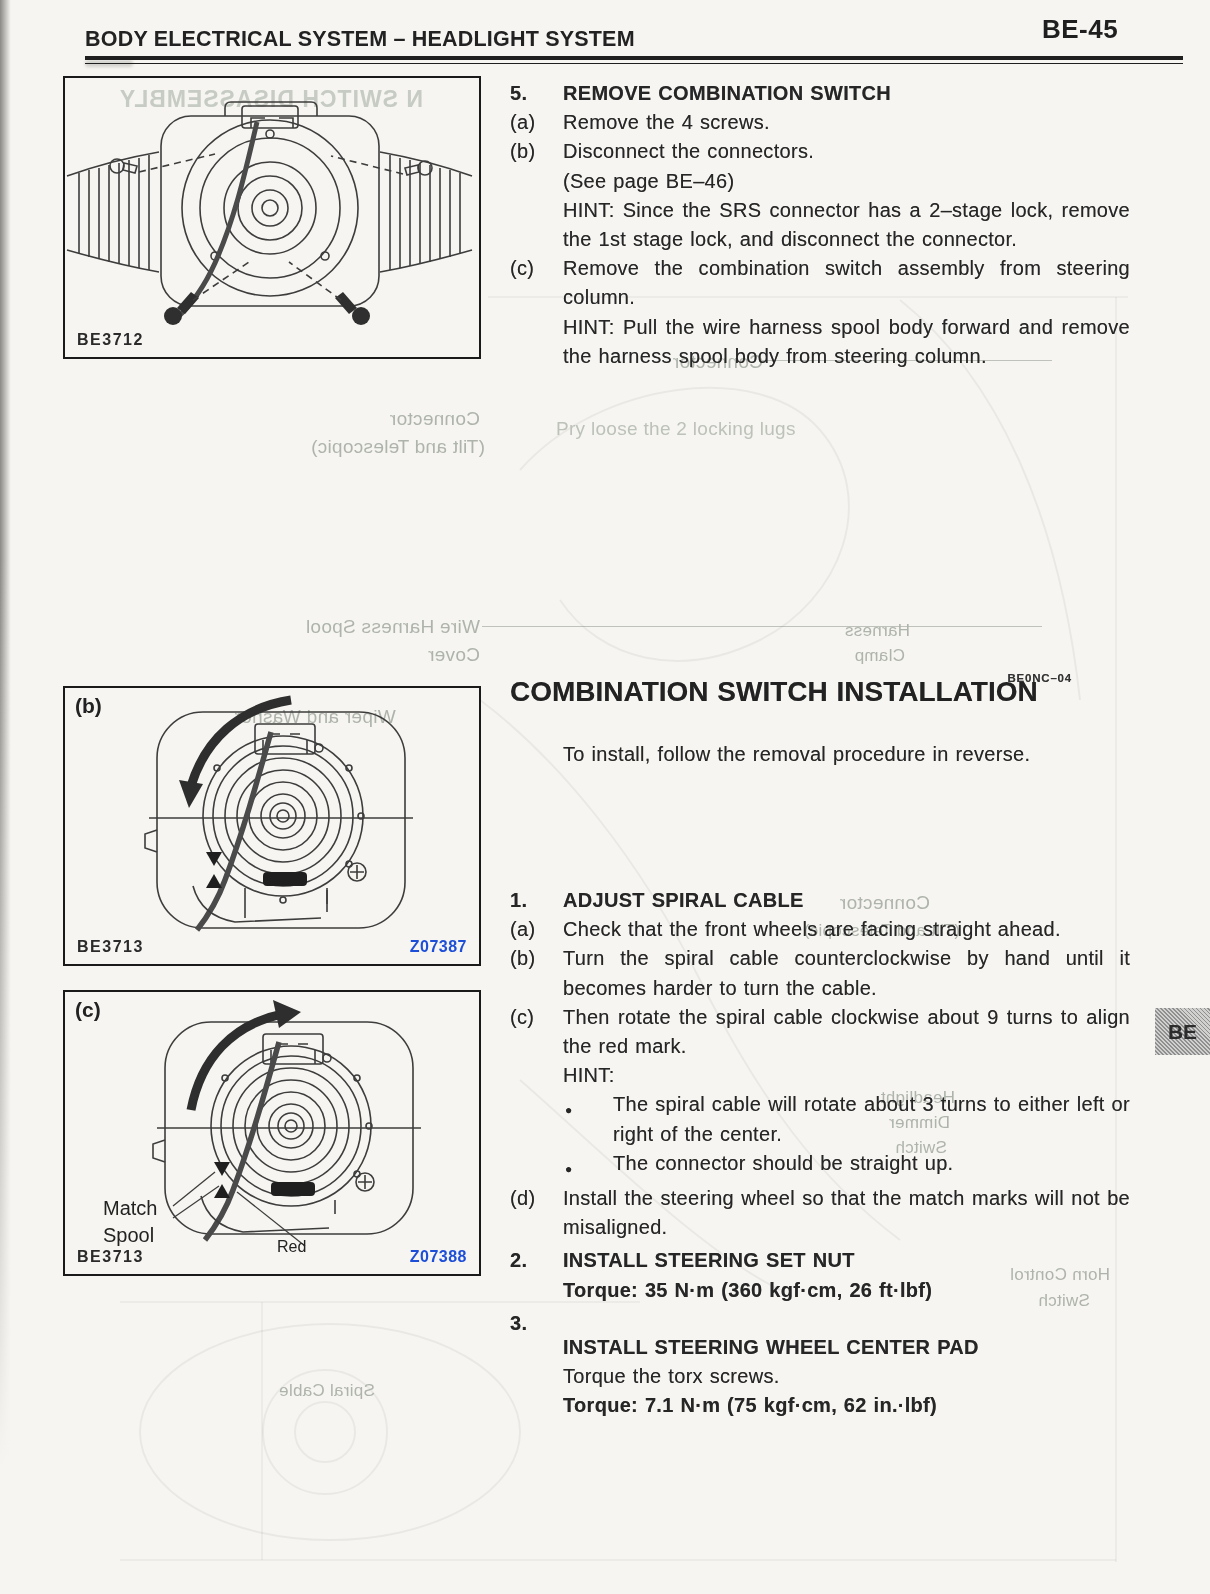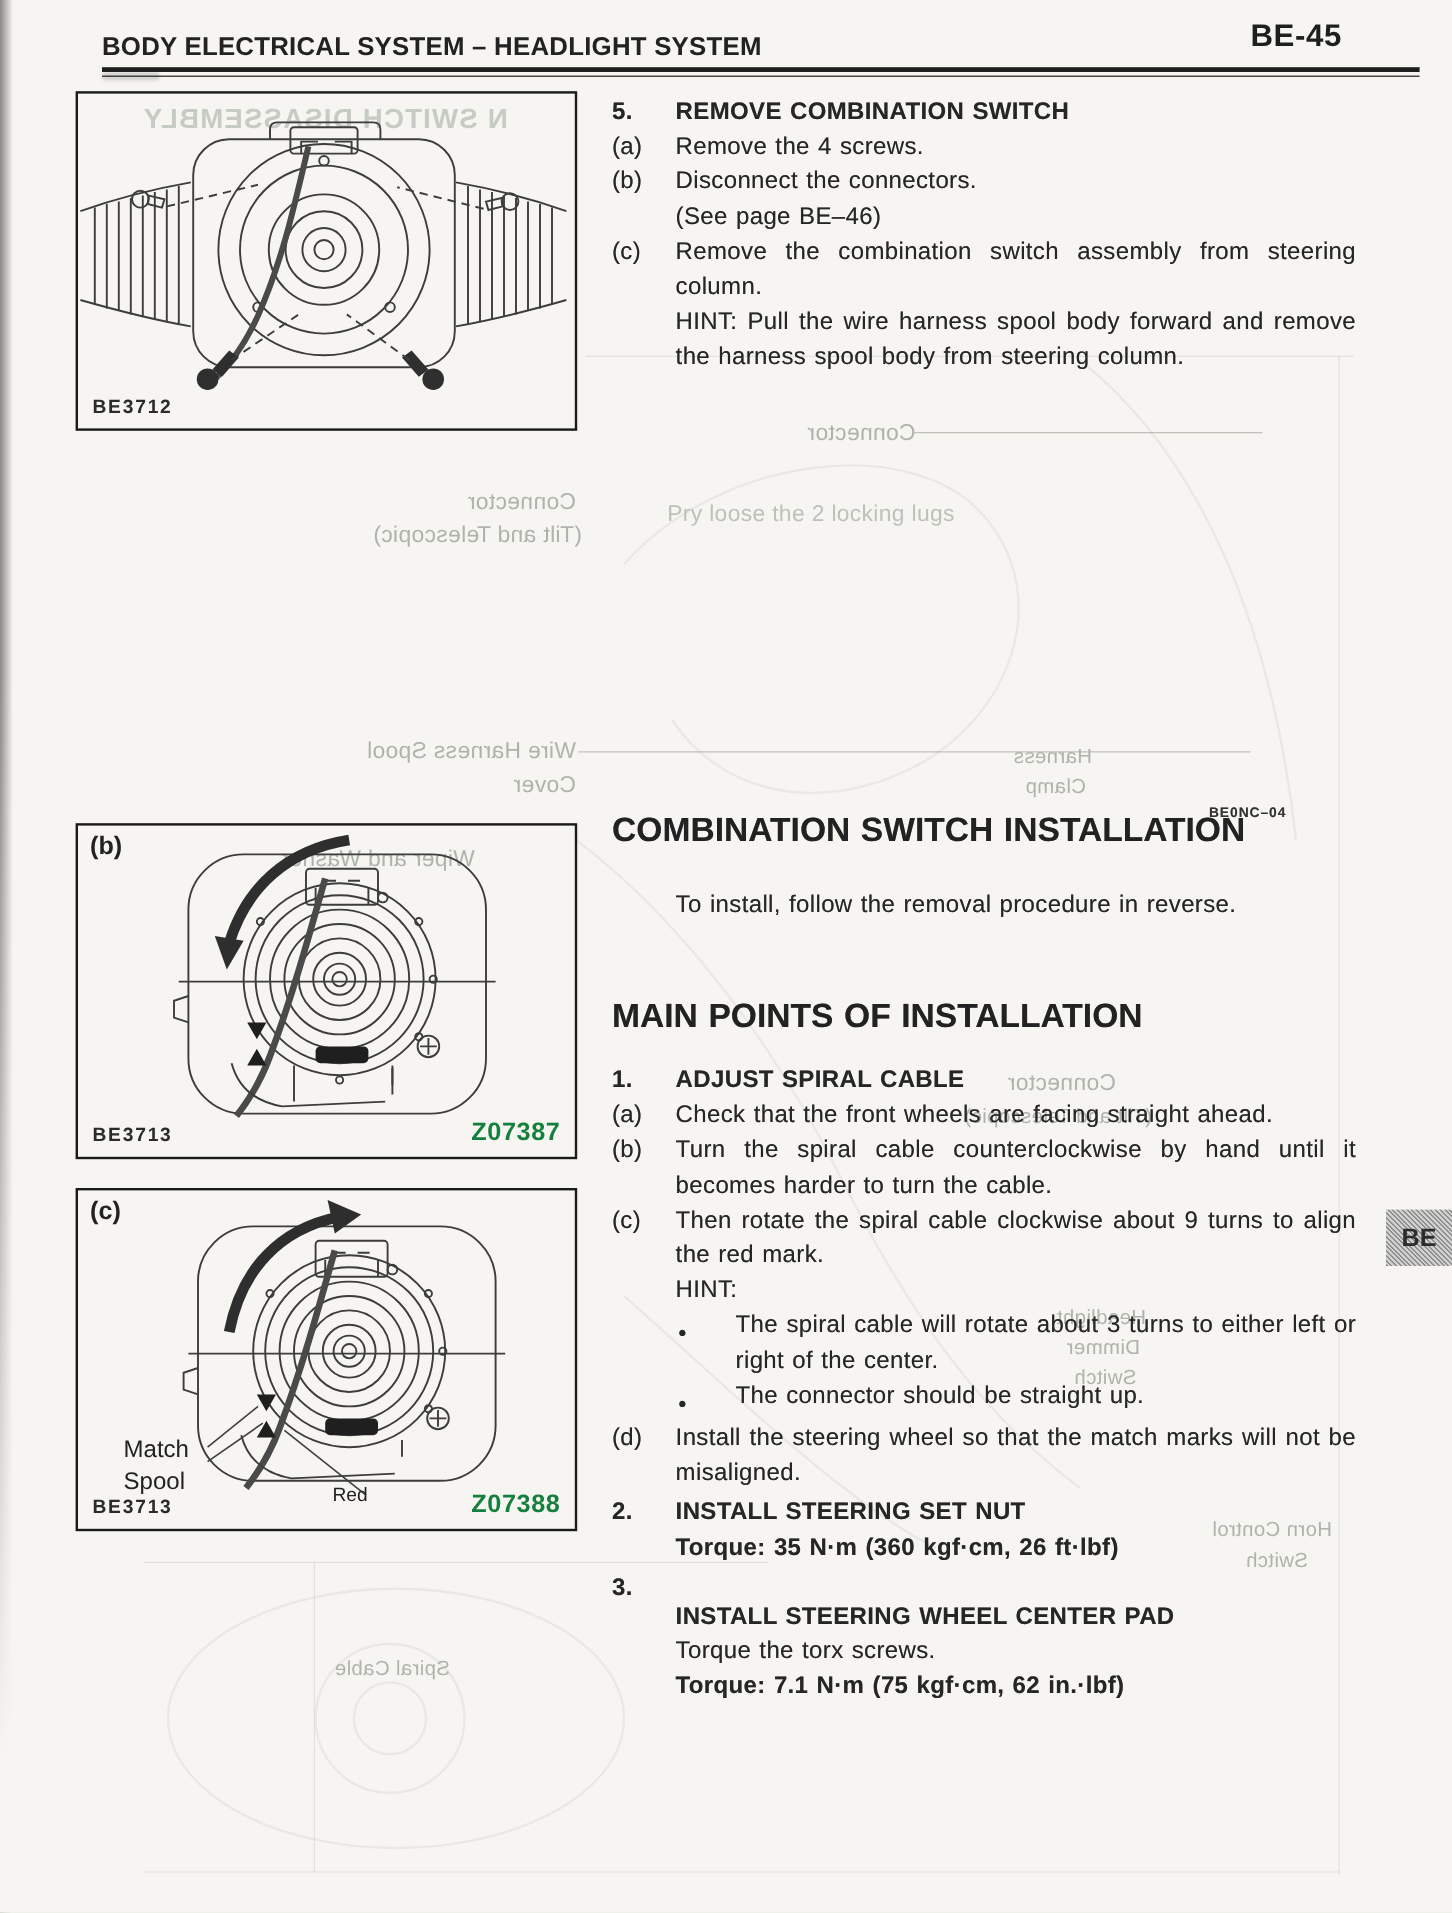--- a/index.html
+++ b/index.html
@@ -279,6 +279,7 @@
       <div class="txt">Disconnect the connectors.</div>
     </div>
     <div class="para">(See page BE–46)</div>
+    <div class="para">HINT: Since the SRS connector has a 2–stage lock, remove the 1st stage lock, and disconnect the connector.</div>
     <div class="row">
       <div class="lbl">(c)</div>
       <div class="txt">Remove the combination switch assembly from steering column.</div>

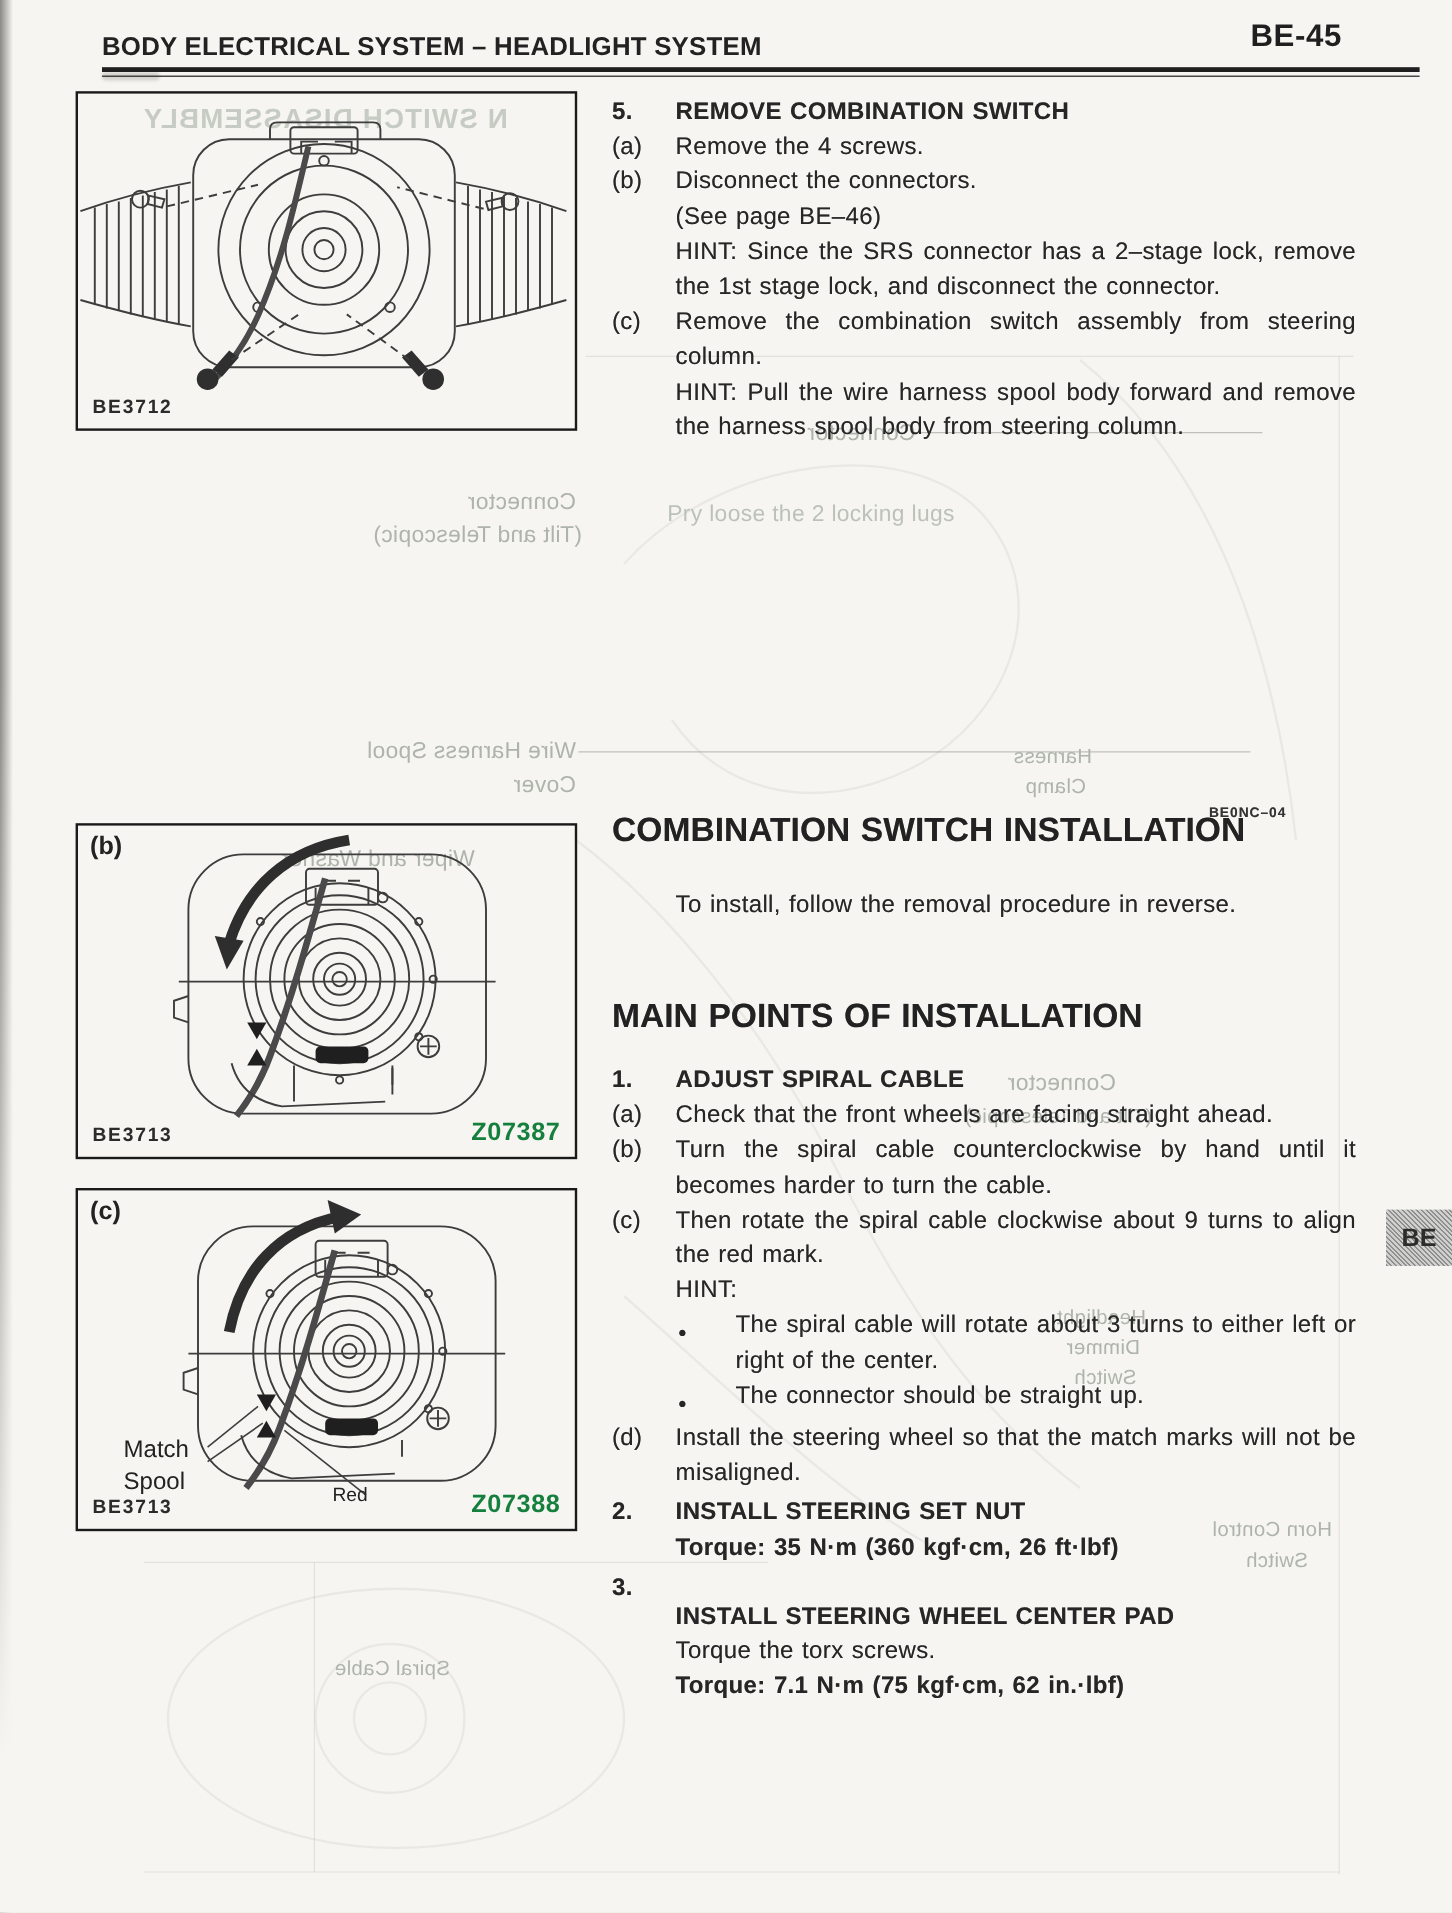--- a/index.html
+++ b/index.html
@@ -293,9 +293,6 @@
   </div>
   <div class="col intro" style="z-index:2;">To install, follow the removal procedure in reverse.</div>
 
-  <div class="col mp-head" style="z-index:2;">
-    <div class="sec-title" style="margin-top:0;">MAIN POINTS OF INSTALLATION</div>
-  </div>
 
   <div class="col steps" style="z-index:2;">
     <div class="row b">

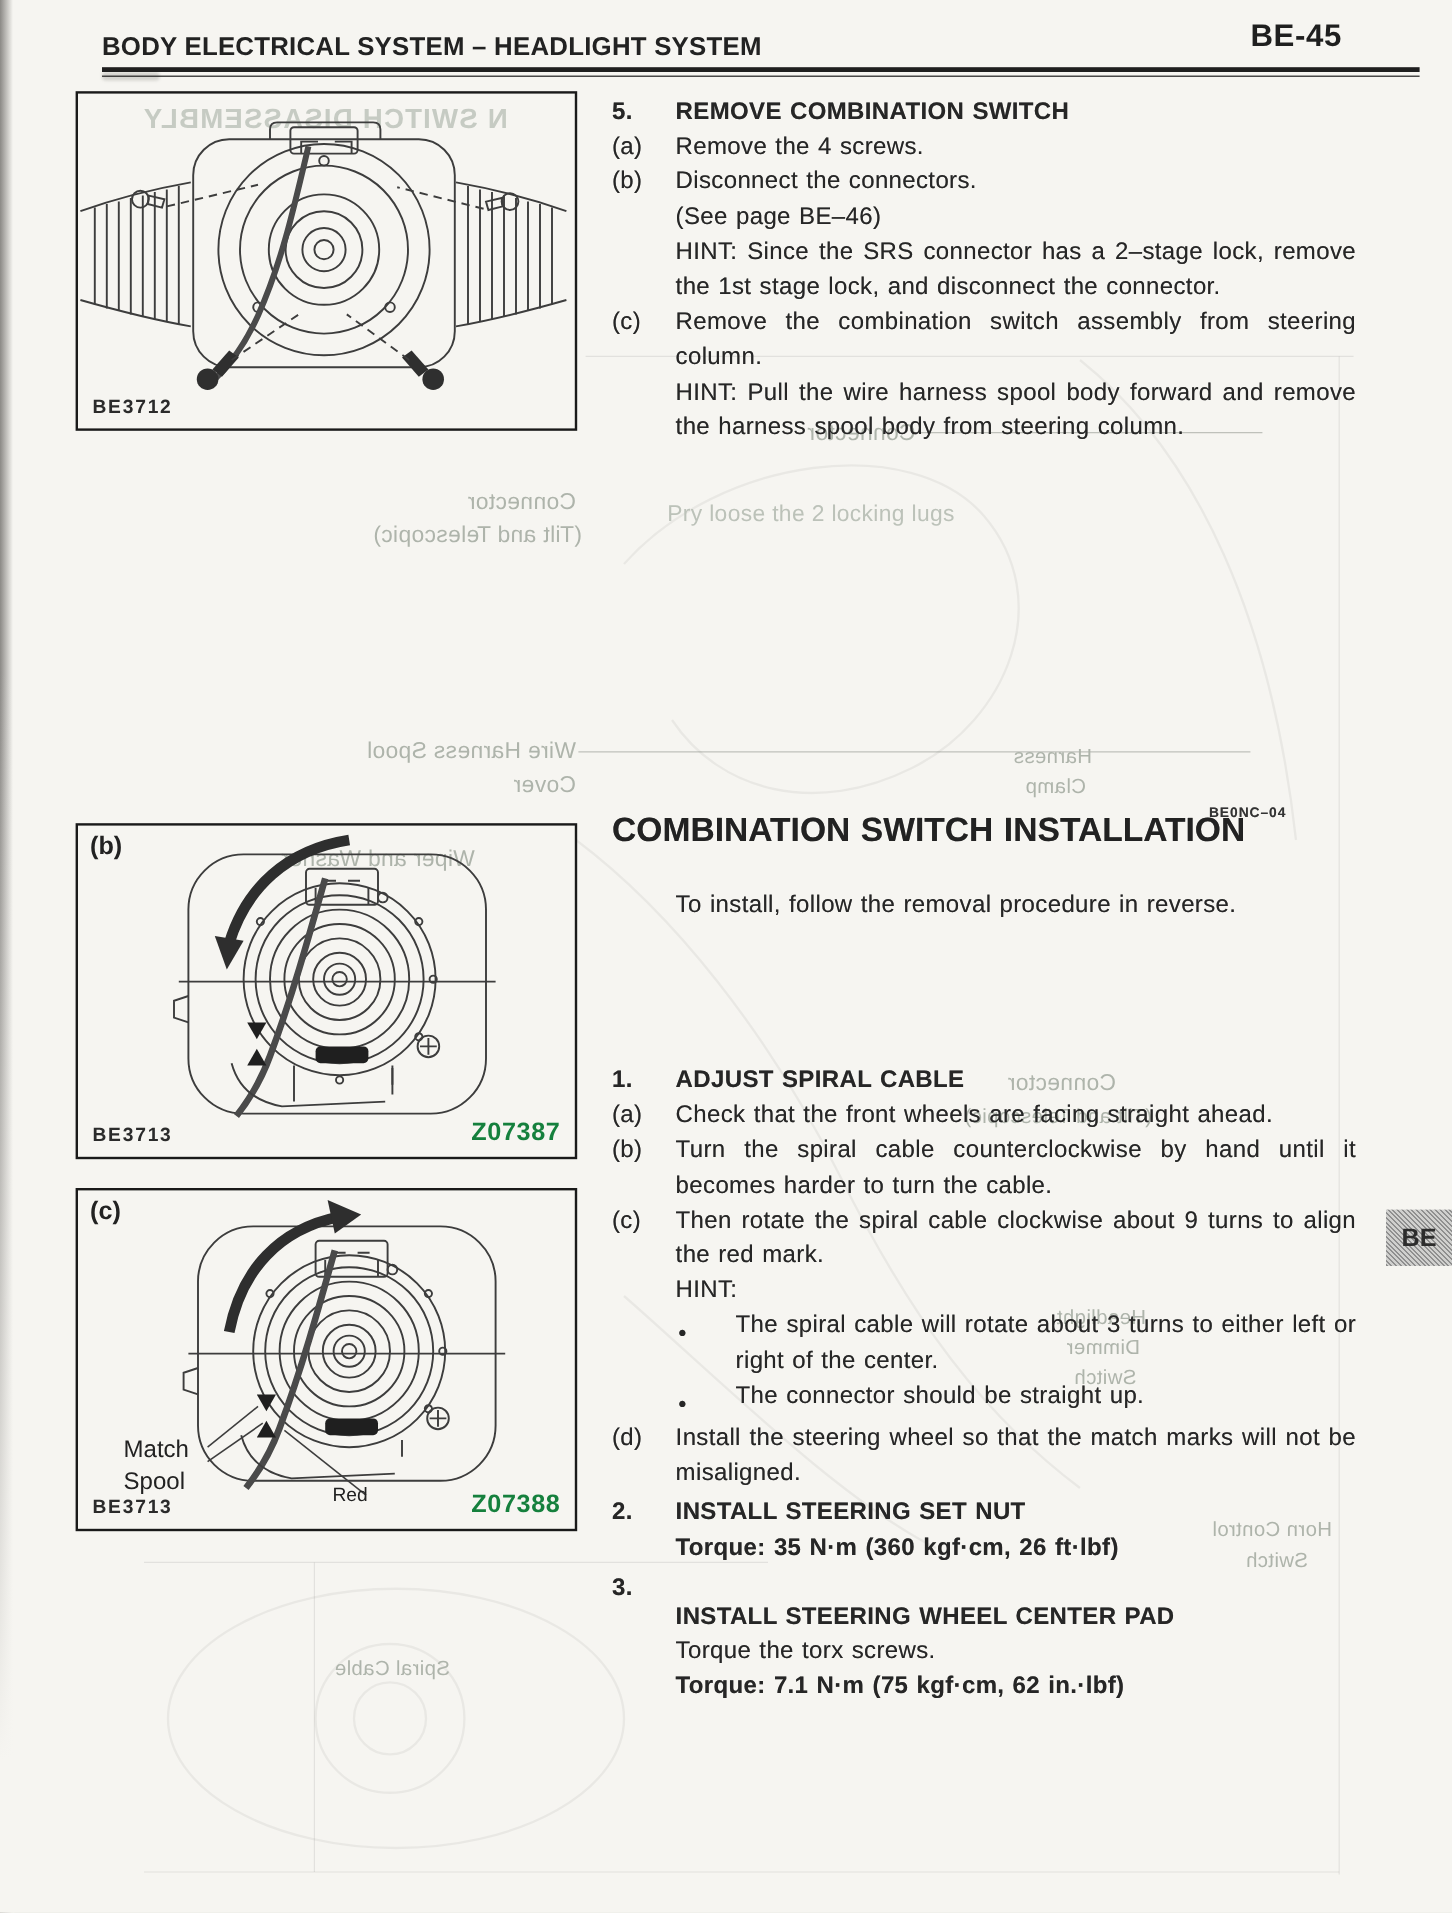--- a/index.html
+++ b/index.html
@@ -28,7 +28,7 @@
   .fig svg{position:absolute;left:0;top:0;}
   .panel-label{position:absolute;left:10px;top:6px;font-weight:700;font-size:21px;color:#222;}
   .fig-code-left{position:absolute;left:12px;bottom:8px;font-weight:700;font-size:16px;letter-spacing:1.5px;color:#2b2b2b;}
-  .fig-code-right{position:absolute;right:12px;bottom:8px;font-weight:700;font-size:21px;letter-spacing:.5px;color:#15803d;}
+  .fig-code-right{position:absolute;right:12px;bottom:8px;font-weight:700;font-size:16px;letter-spacing:.5px;color:#1d4ed8;}
   #fig1{left:63px;top:76px;width:414px;height:279px;}
   #fig2{left:63px;top:686px;width:414px;height:276px;}
   #fig3{left:63px;top:990px;width:414px;height:282px;}

